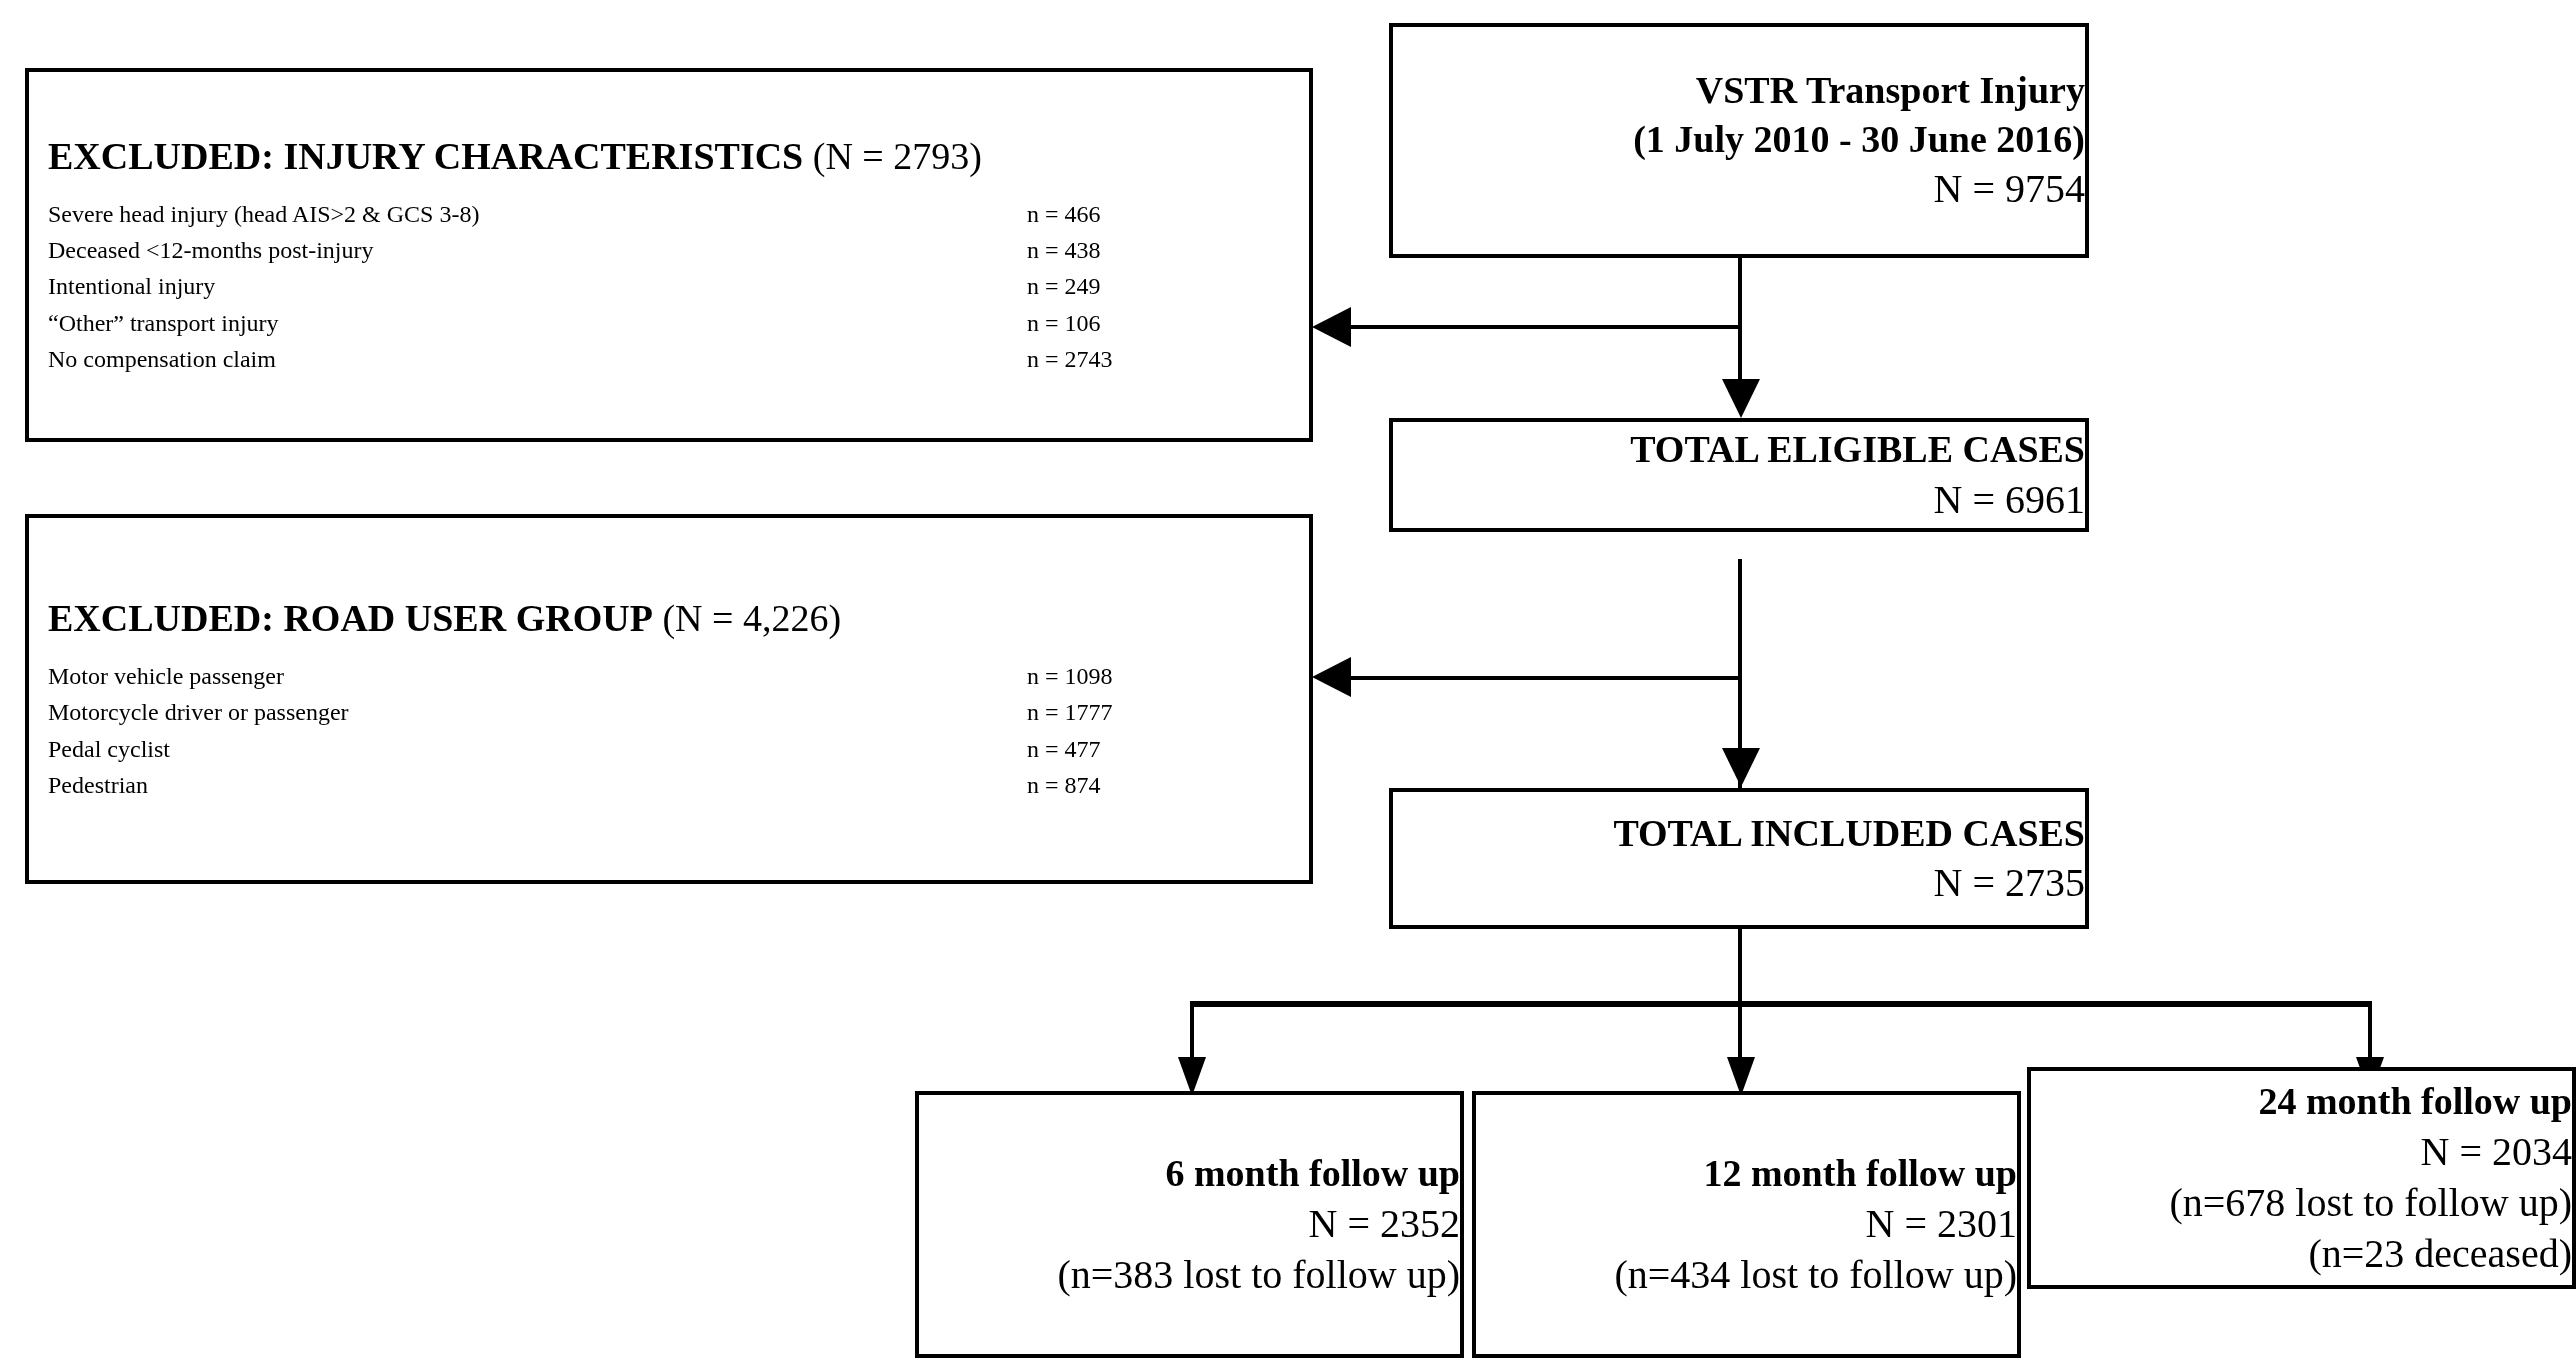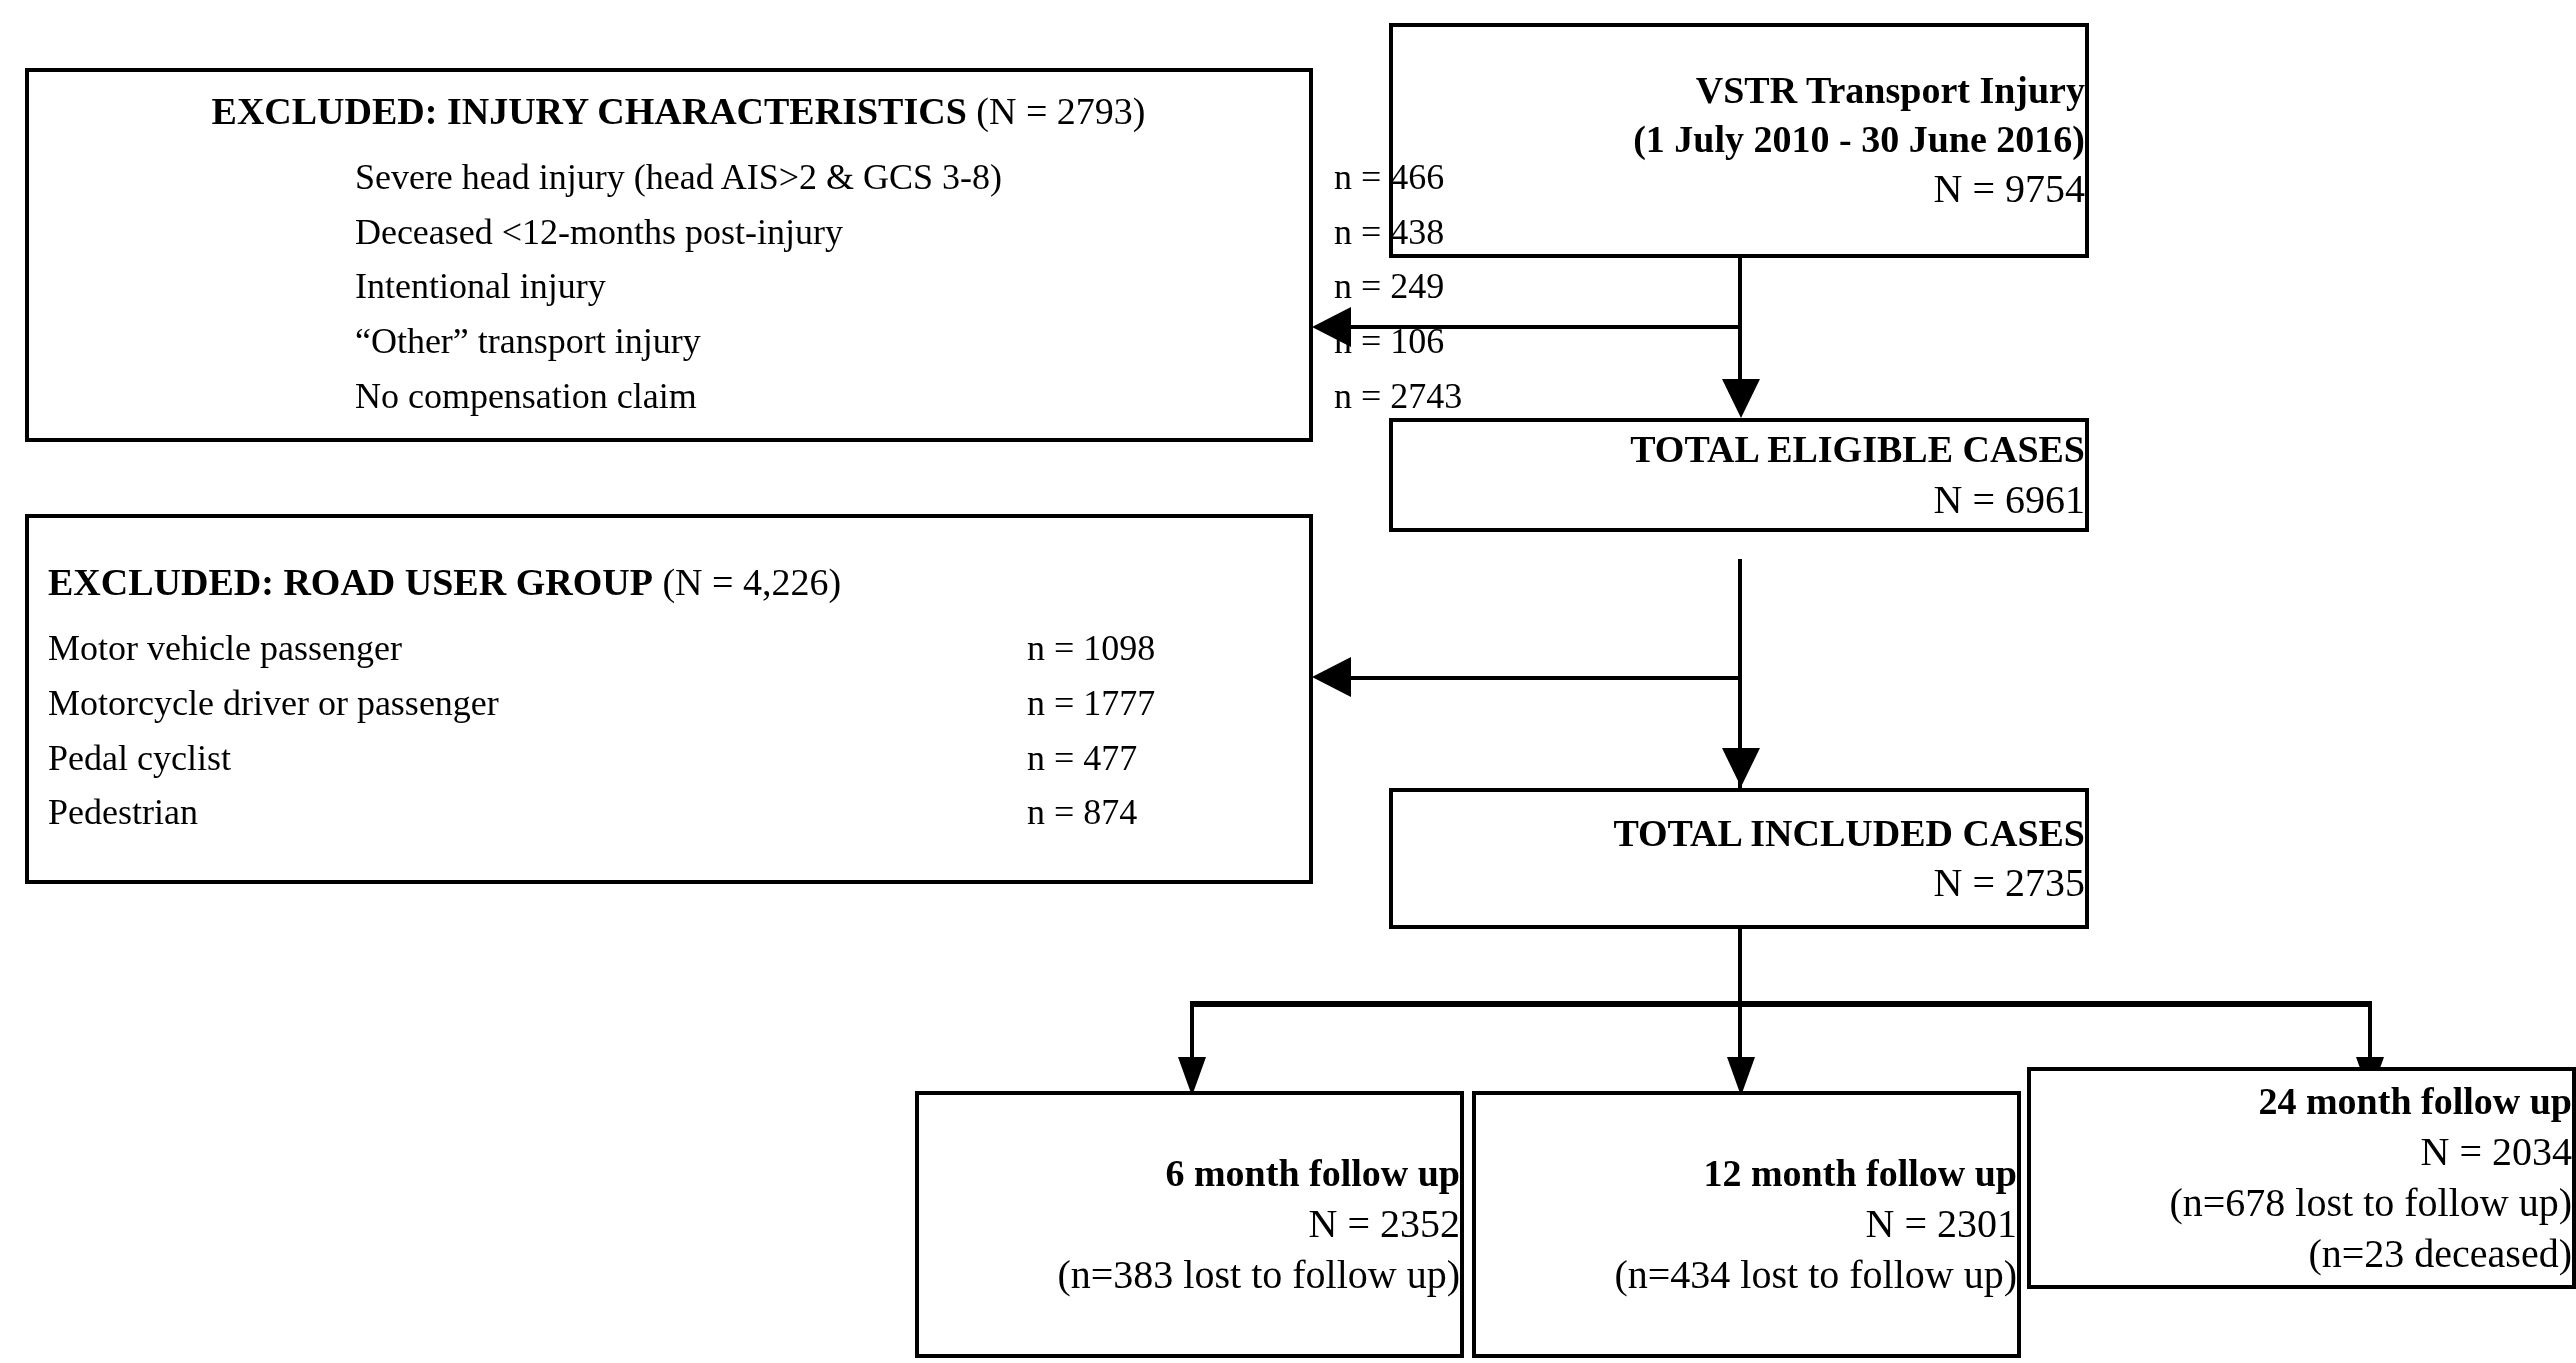--- a/index.html
+++ b/index.html
@@ -126,7 +126,7 @@
   <div class="hline" style="left:1350px; top:325px; width:391px;"></div>
   <div class="arrow-left" style="left:1312px; top:307px;"></div>
 
-  <div class="box box-left" style="left:25px; top:68px; width:1288px; height:374px;align-items:center;">
+  <div class="box box-left" style="left:25px; top:68px; width:1288px; height:374px;">
     <div class="excl-title">
       <span class="t-bold">EXCLUDED: INJURY CHARACTERISTICS</span><span class="t-norm"> (N = 2793)</span>
     </div>

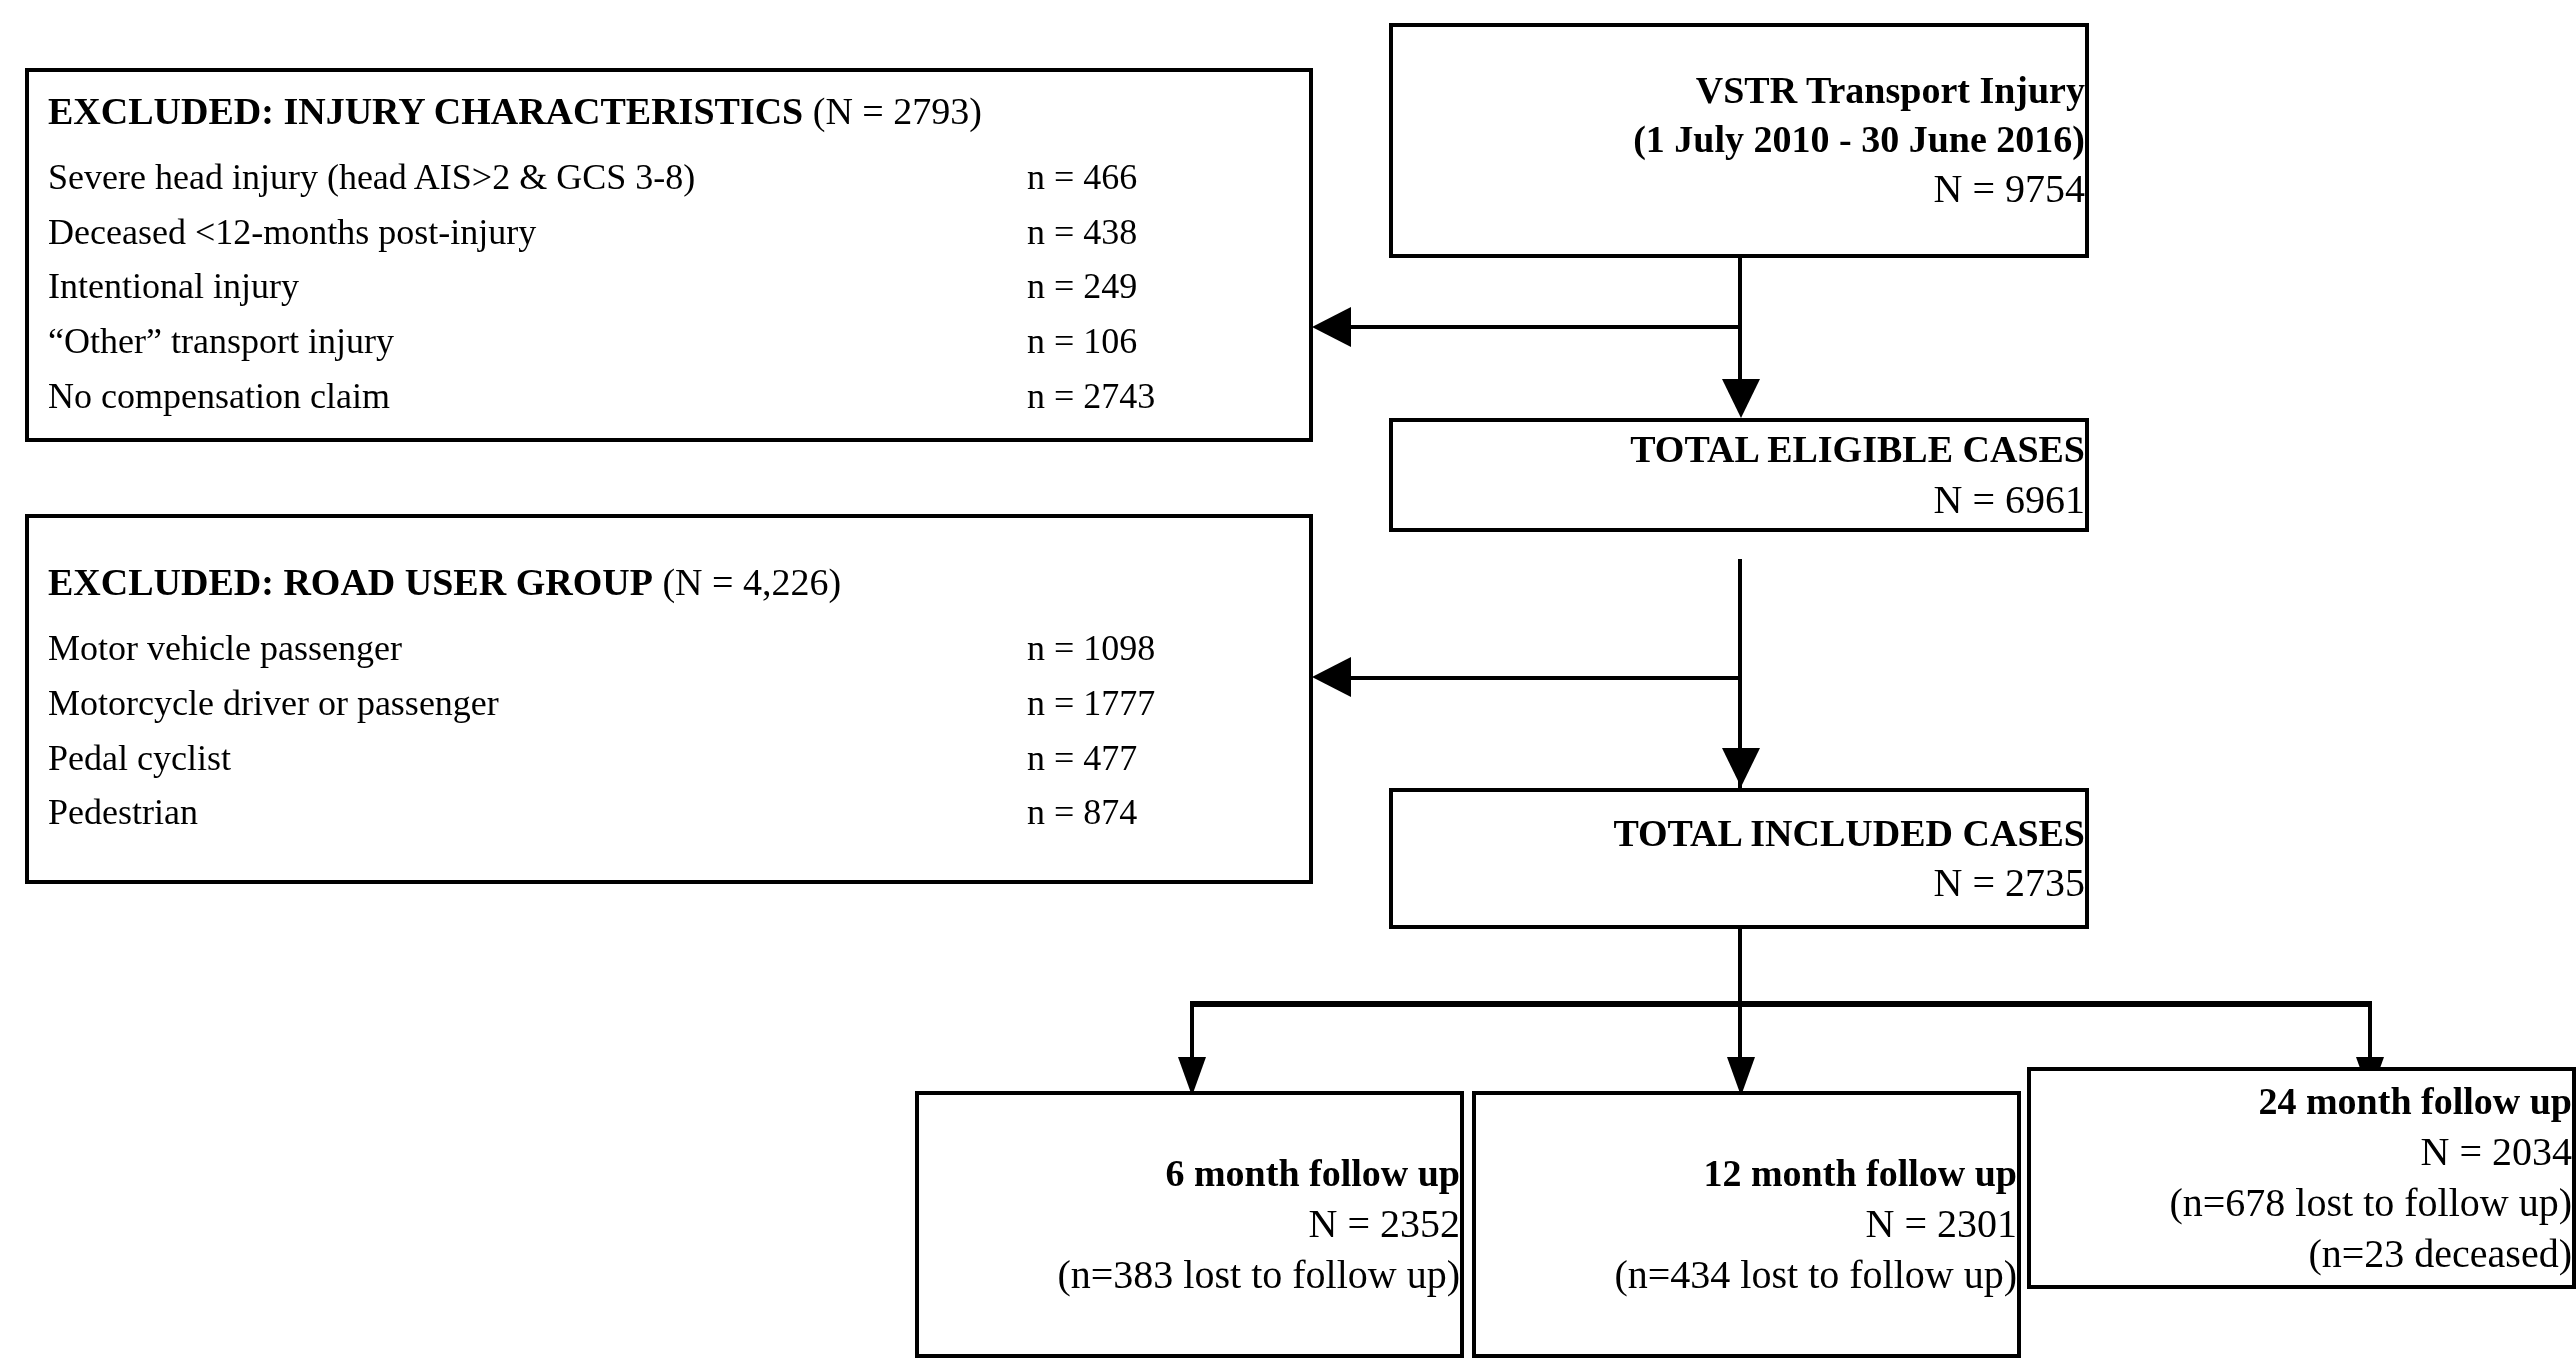--- a/index.html
+++ b/index.html
@@ -60,7 +60,7 @@
     display: flex;
     flex-direction: row;
     align-items: baseline;
-    font-size: 36px;
+    font-size: 24px;
     line-height: 1.52;
     margin-left: 19px;
     white-space: nowrap;

